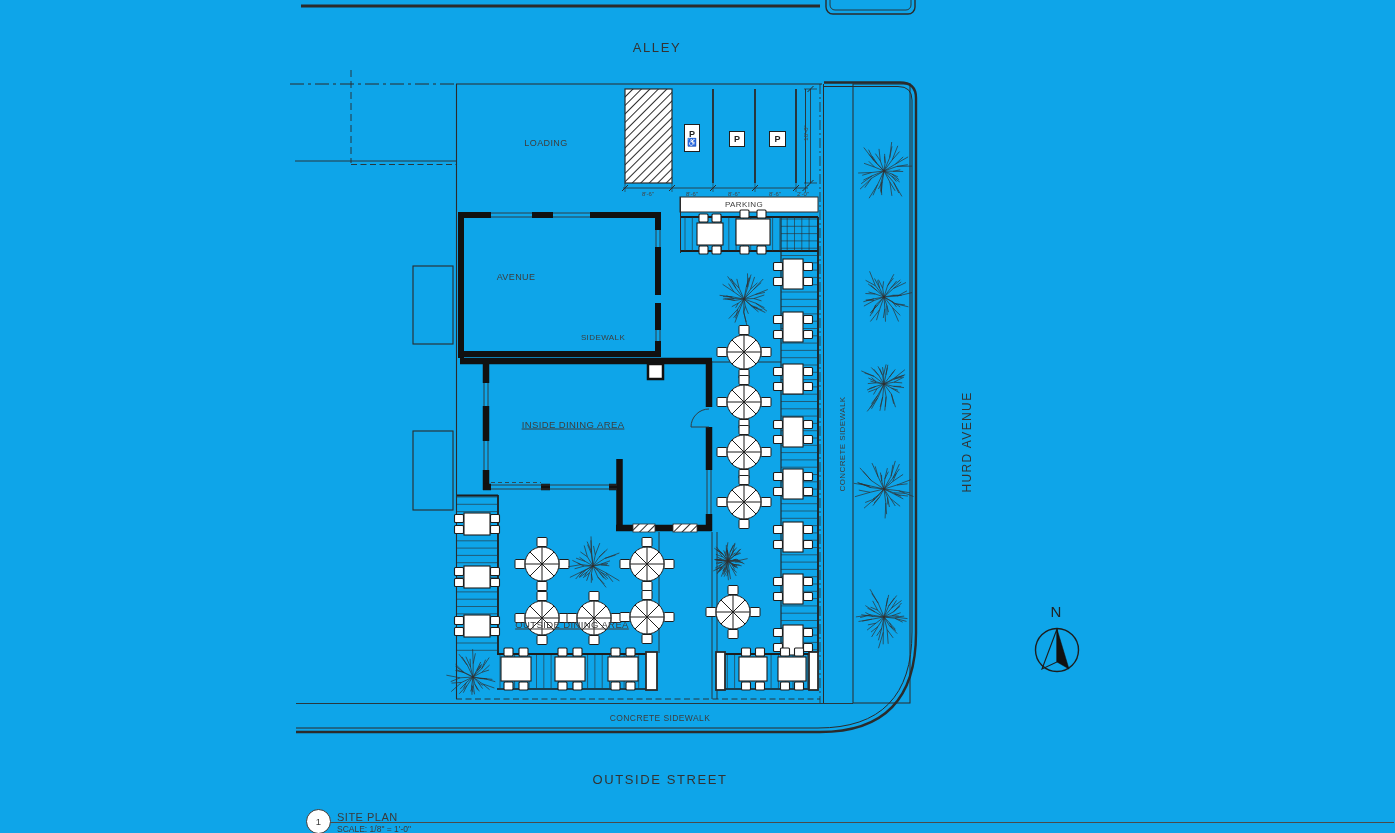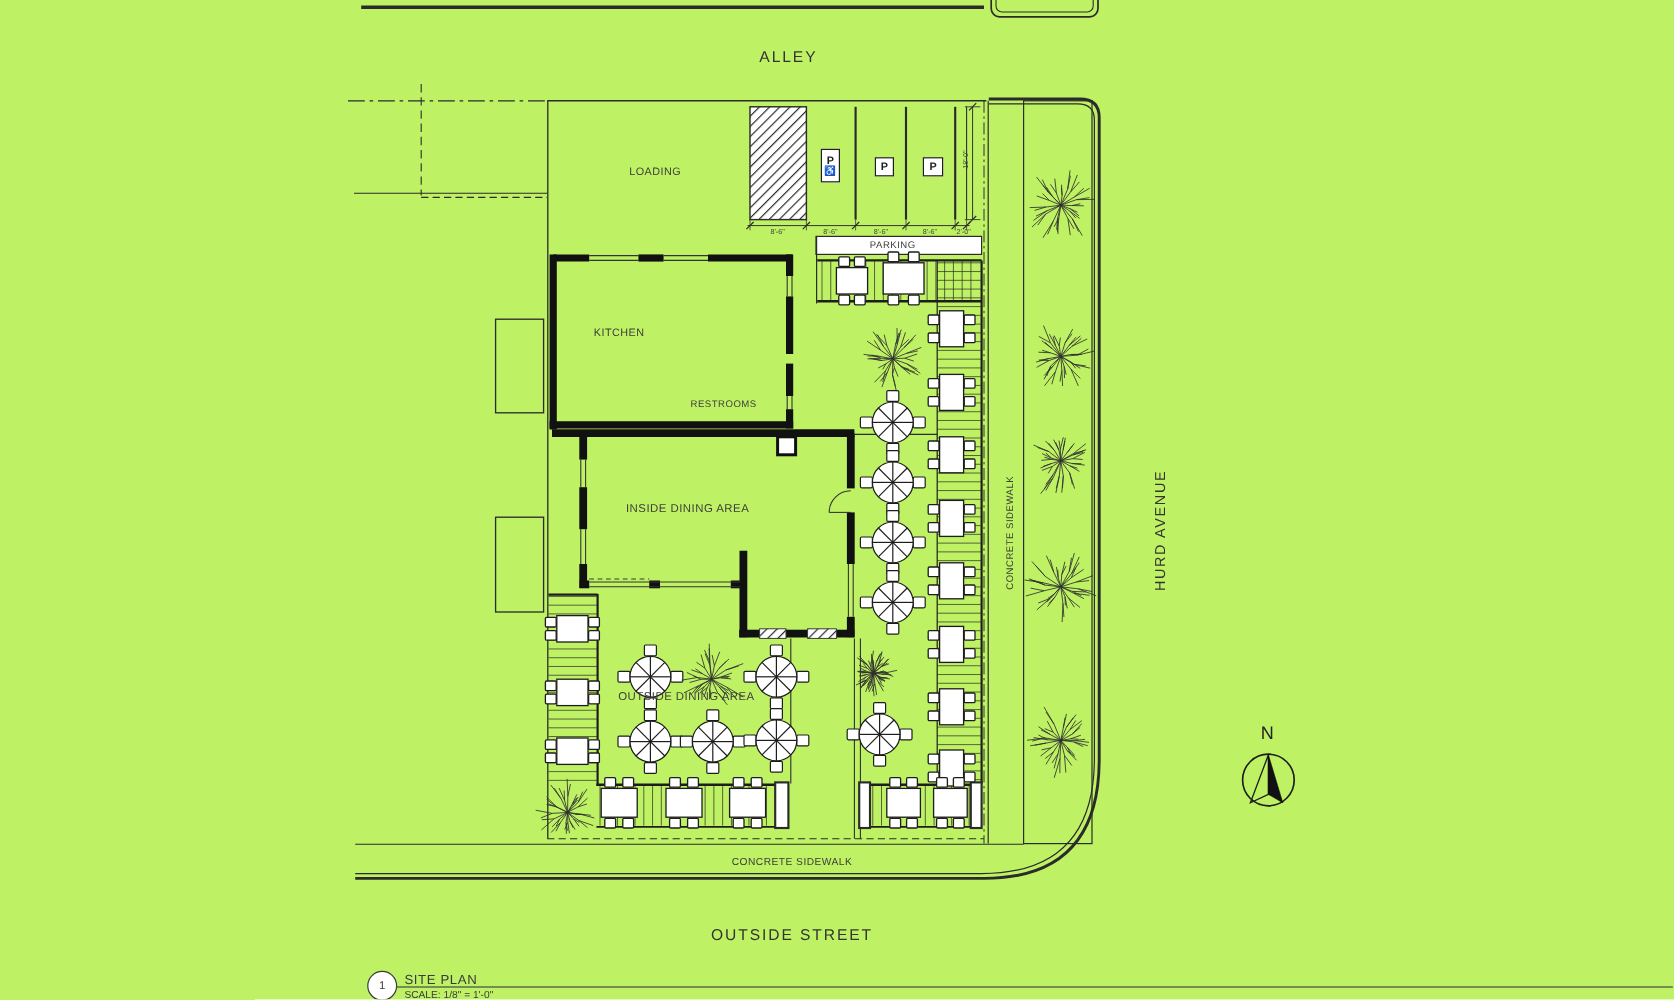--- a/index.html
+++ b/index.html
@@ -3,7 +3,7 @@
 <meta charset="utf-8">
 <style>
   html,body{margin:0;padding:0;background:#ffffff;}
-  .sheet{position:relative;width:1395px;height:833px;background:#bef264;overflow:hidden;
+  .sheet{position:relative;width:1395px;height:833px;background:#0ea5e9;overflow:hidden;
          font-family:"Liberation Sans",sans-serif;color:#3d3d3d;}
   .sheet svg{position:absolute;left:0;top:0;}
   .lbl{position:absolute;transform:translate(-50%,-50%);white-space:nowrap;font-size:9px;

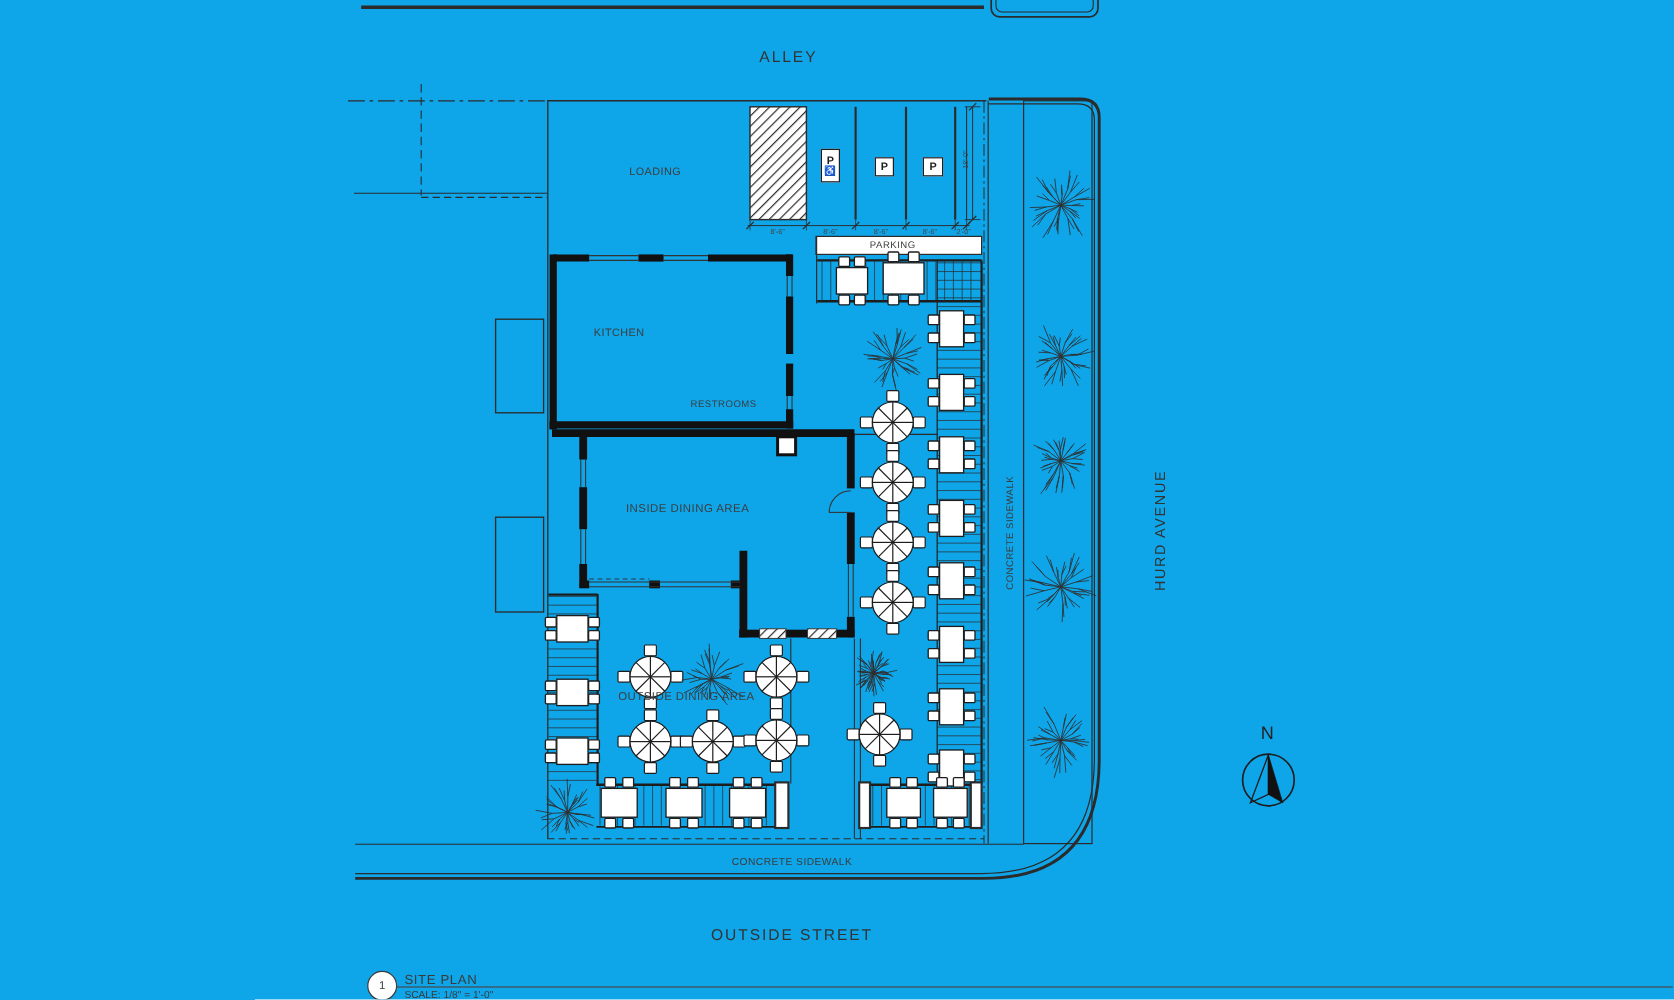--- a/index.html
+++ b/index.html
@@ -1019,7 +1019,7 @@
   <div class="lbl street" style="left:657px;top:47px">ALLEY</div>
   <div class="lbl" style="left:546px;top:143px">LOADING</div>
   <div class="lbl s8" style="left:744px;top:204px">PARKING</div>
-  <div class="lbl" style="left:516px;top:277px">KITCHEN</div>
+  <div class="lbl" style="left:516px;top:277px">AVENUE</div>
   <div class="lbl s8" style="left:603px;top:337px">RESTROOMS</div>
   <div class="lbl s95" style="left:573px;top:424px">INSIDE DINING AREA</div>
   <div class="lbl s95" style="left:572px;top:581px">OUTSIDE DINING AREA</div>

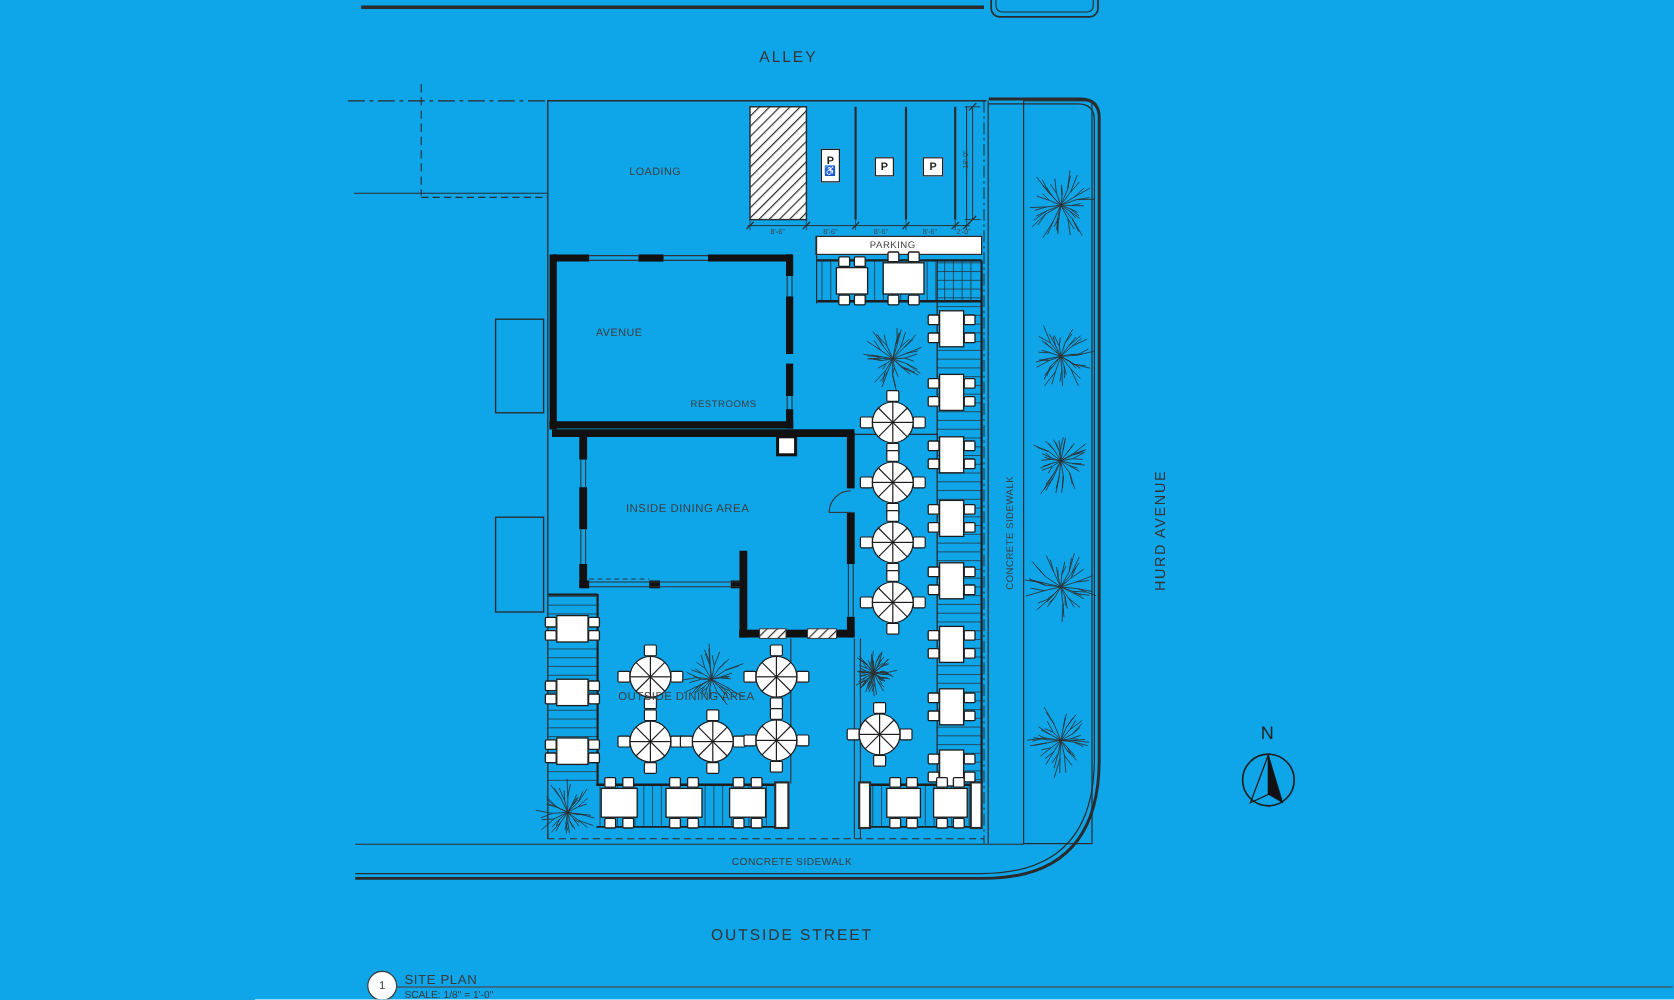--- a/index.html
+++ b/index.html
@@ -1020,7 +1020,7 @@
   <div class="lbl" style="left:546px;top:143px">LOADING</div>
   <div class="lbl s8" style="left:744px;top:204px">PARKING</div>
   <div class="lbl" style="left:516px;top:277px">AVENUE</div>
-  <div class="lbl s8" style="left:603px;top:337px">RESTROOMS</div>
+  <div class="lbl s8" style="left:603px;top:337px">SIDEWALK</div>
   <div class="lbl s95" style="left:573px;top:424px">INSIDE DINING AREA</div>
   <div class="lbl s95" style="left:572px;top:581px">OUTSIDE DINING AREA</div>
   <div class="lbl s8 vert" style="left:842px;top:444px">CONCRETE SIDEWALK</div>

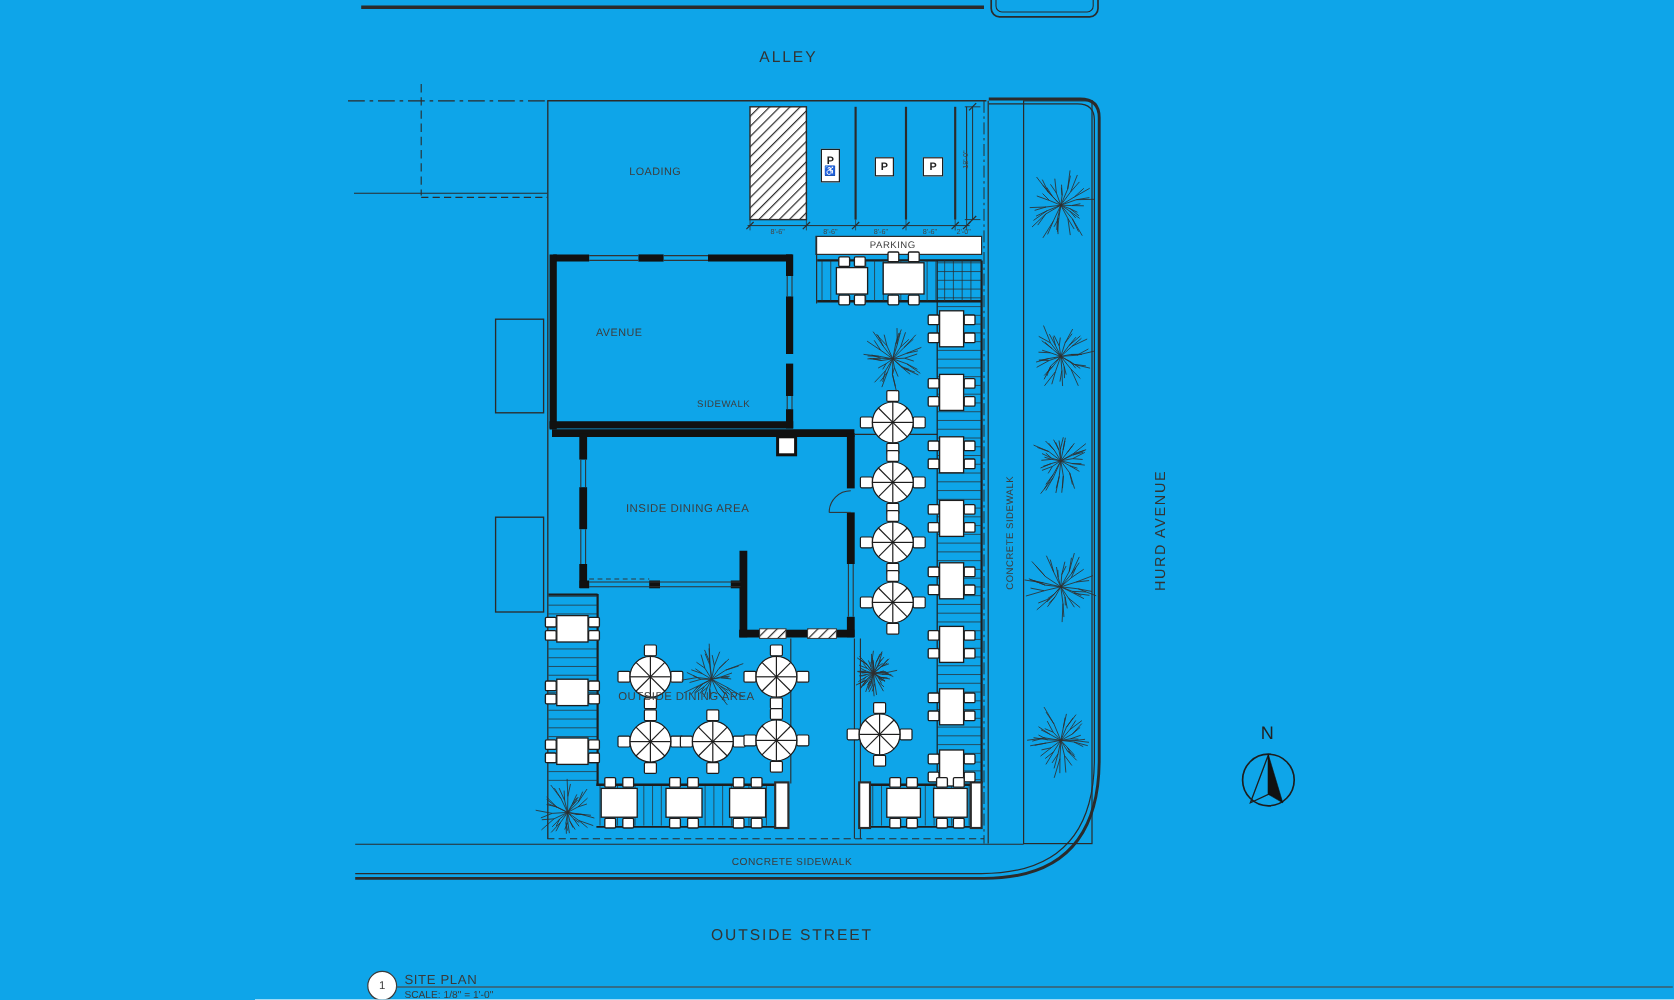--- a/index.html
+++ b/index.html
@@ -11,7 +11,7 @@
   .street{font-size:13px;letter-spacing:1.6px;color:#333;}
   .s8{font-size:8px;}
   .s85{font-size:8.5px;}
-  .s95{font-size:9.5px;}
+  .s95{font-size:9.5px;text-decoration:underline;}
   .north{font-size:15px;color:#222;letter-spacing:0;}
   .vert{transform:translate(-50%,-50%) rotate(-90deg);}
   .vstreet{font-size:12px;letter-spacing:1.4px;color:#333;}

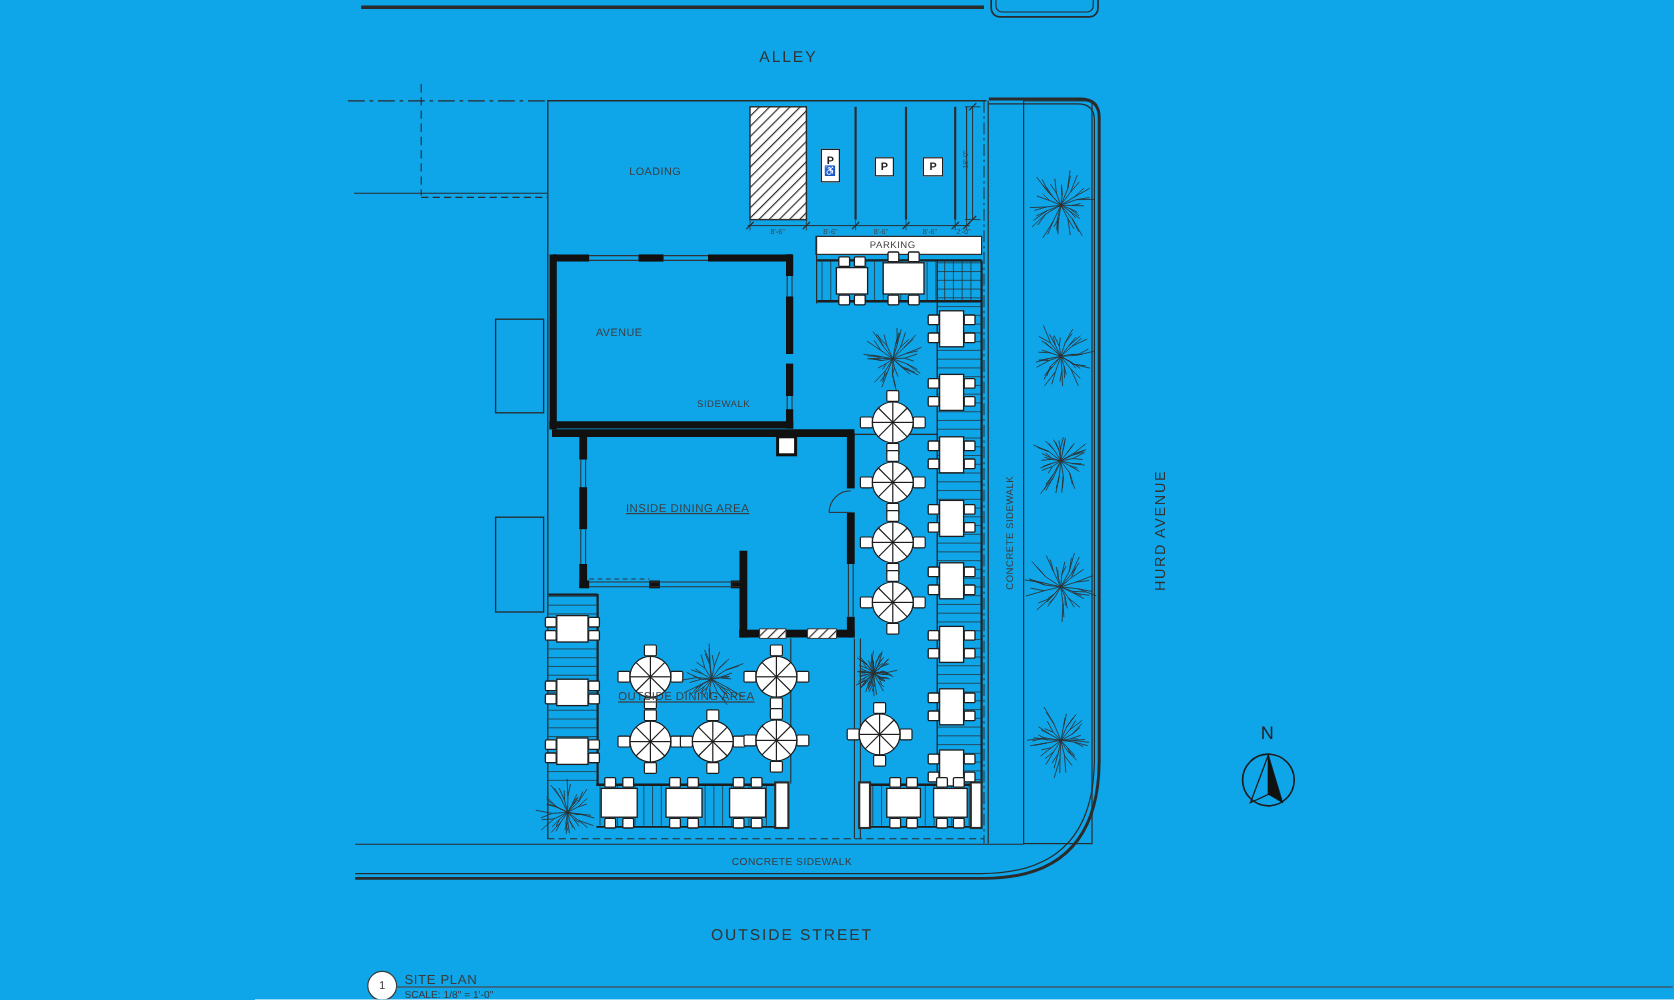--- a/index.html
+++ b/index.html
@@ -1022,7 +1022,7 @@
   <div class="lbl" style="left:516px;top:277px">AVENUE</div>
   <div class="lbl s8" style="left:603px;top:337px">SIDEWALK</div>
   <div class="lbl s95" style="left:573px;top:424px">INSIDE DINING AREA</div>
-  <div class="lbl s95" style="left:572px;top:581px">OUTSIDE DINING AREA</div>
+  <div class="lbl s95" style="left:572px;top:624px">OUTSIDE DINING AREA</div>
   <div class="lbl s8 vert" style="left:842px;top:444px">CONCRETE SIDEWALK</div>
   <div class="lbl vstreet vert" style="left:967px;top:442px">HURD AVENUE</div>
   <div class="lbl s85" style="left:660px;top:718px">CONCRETE SIDEWALK</div>

